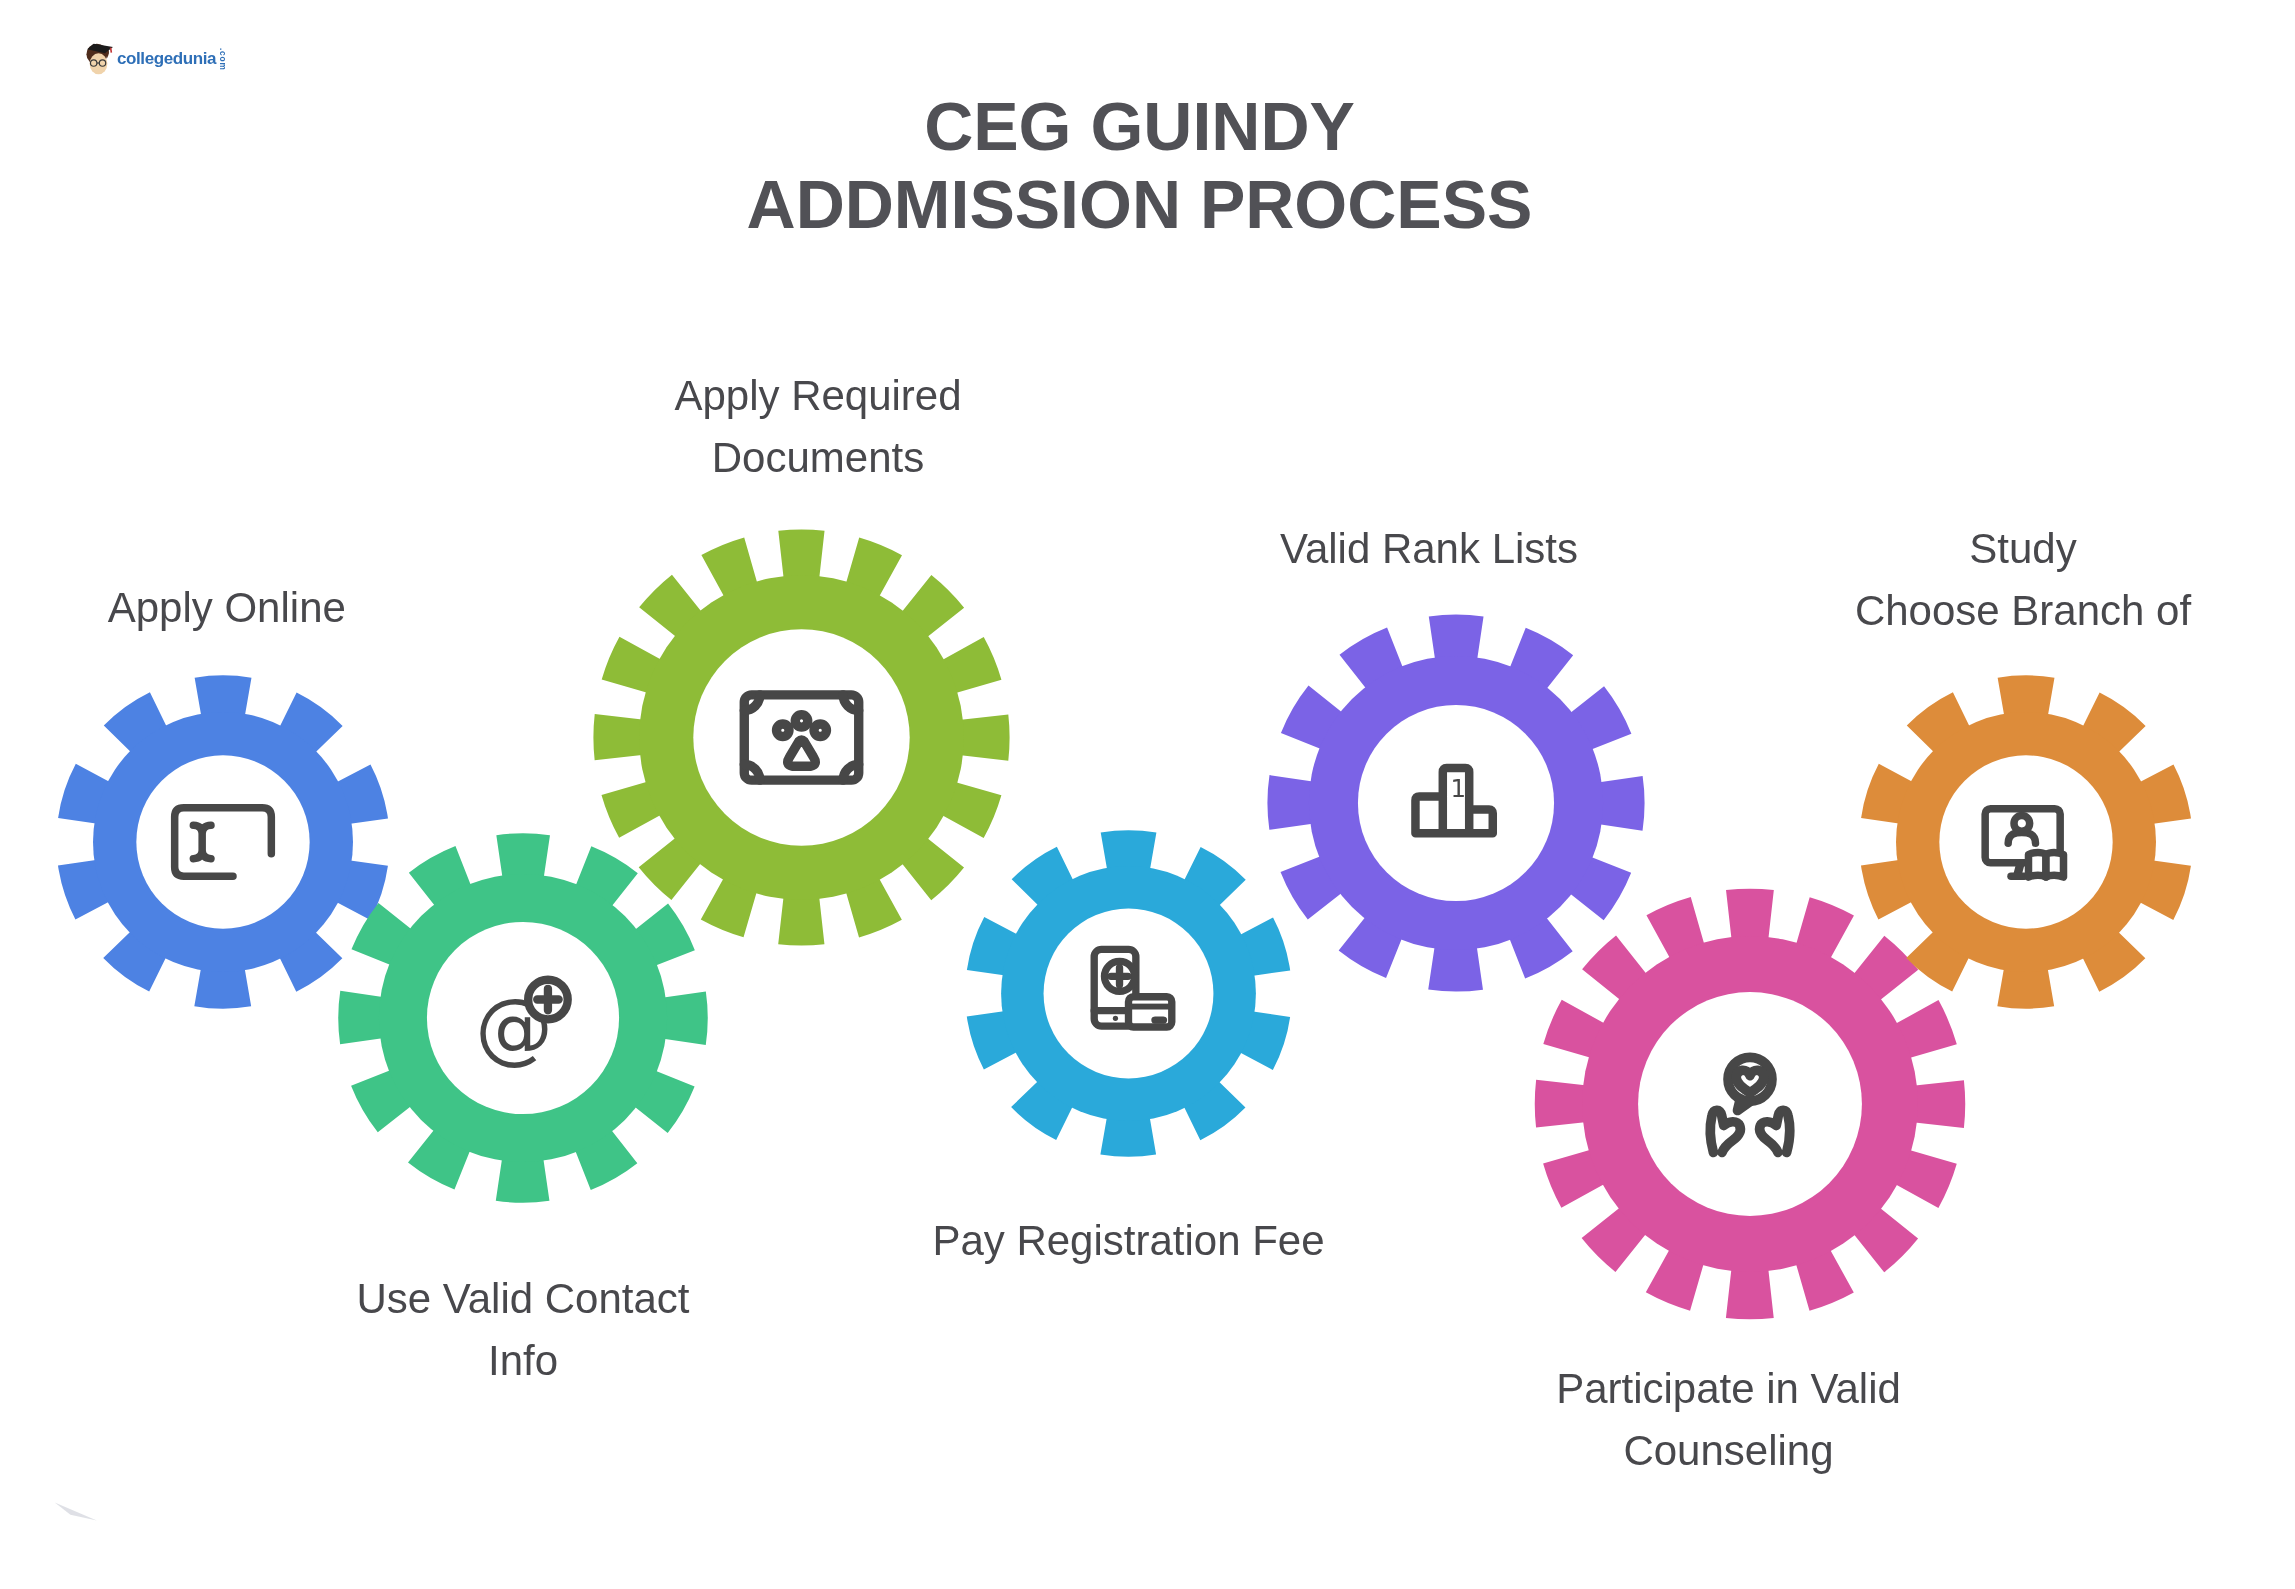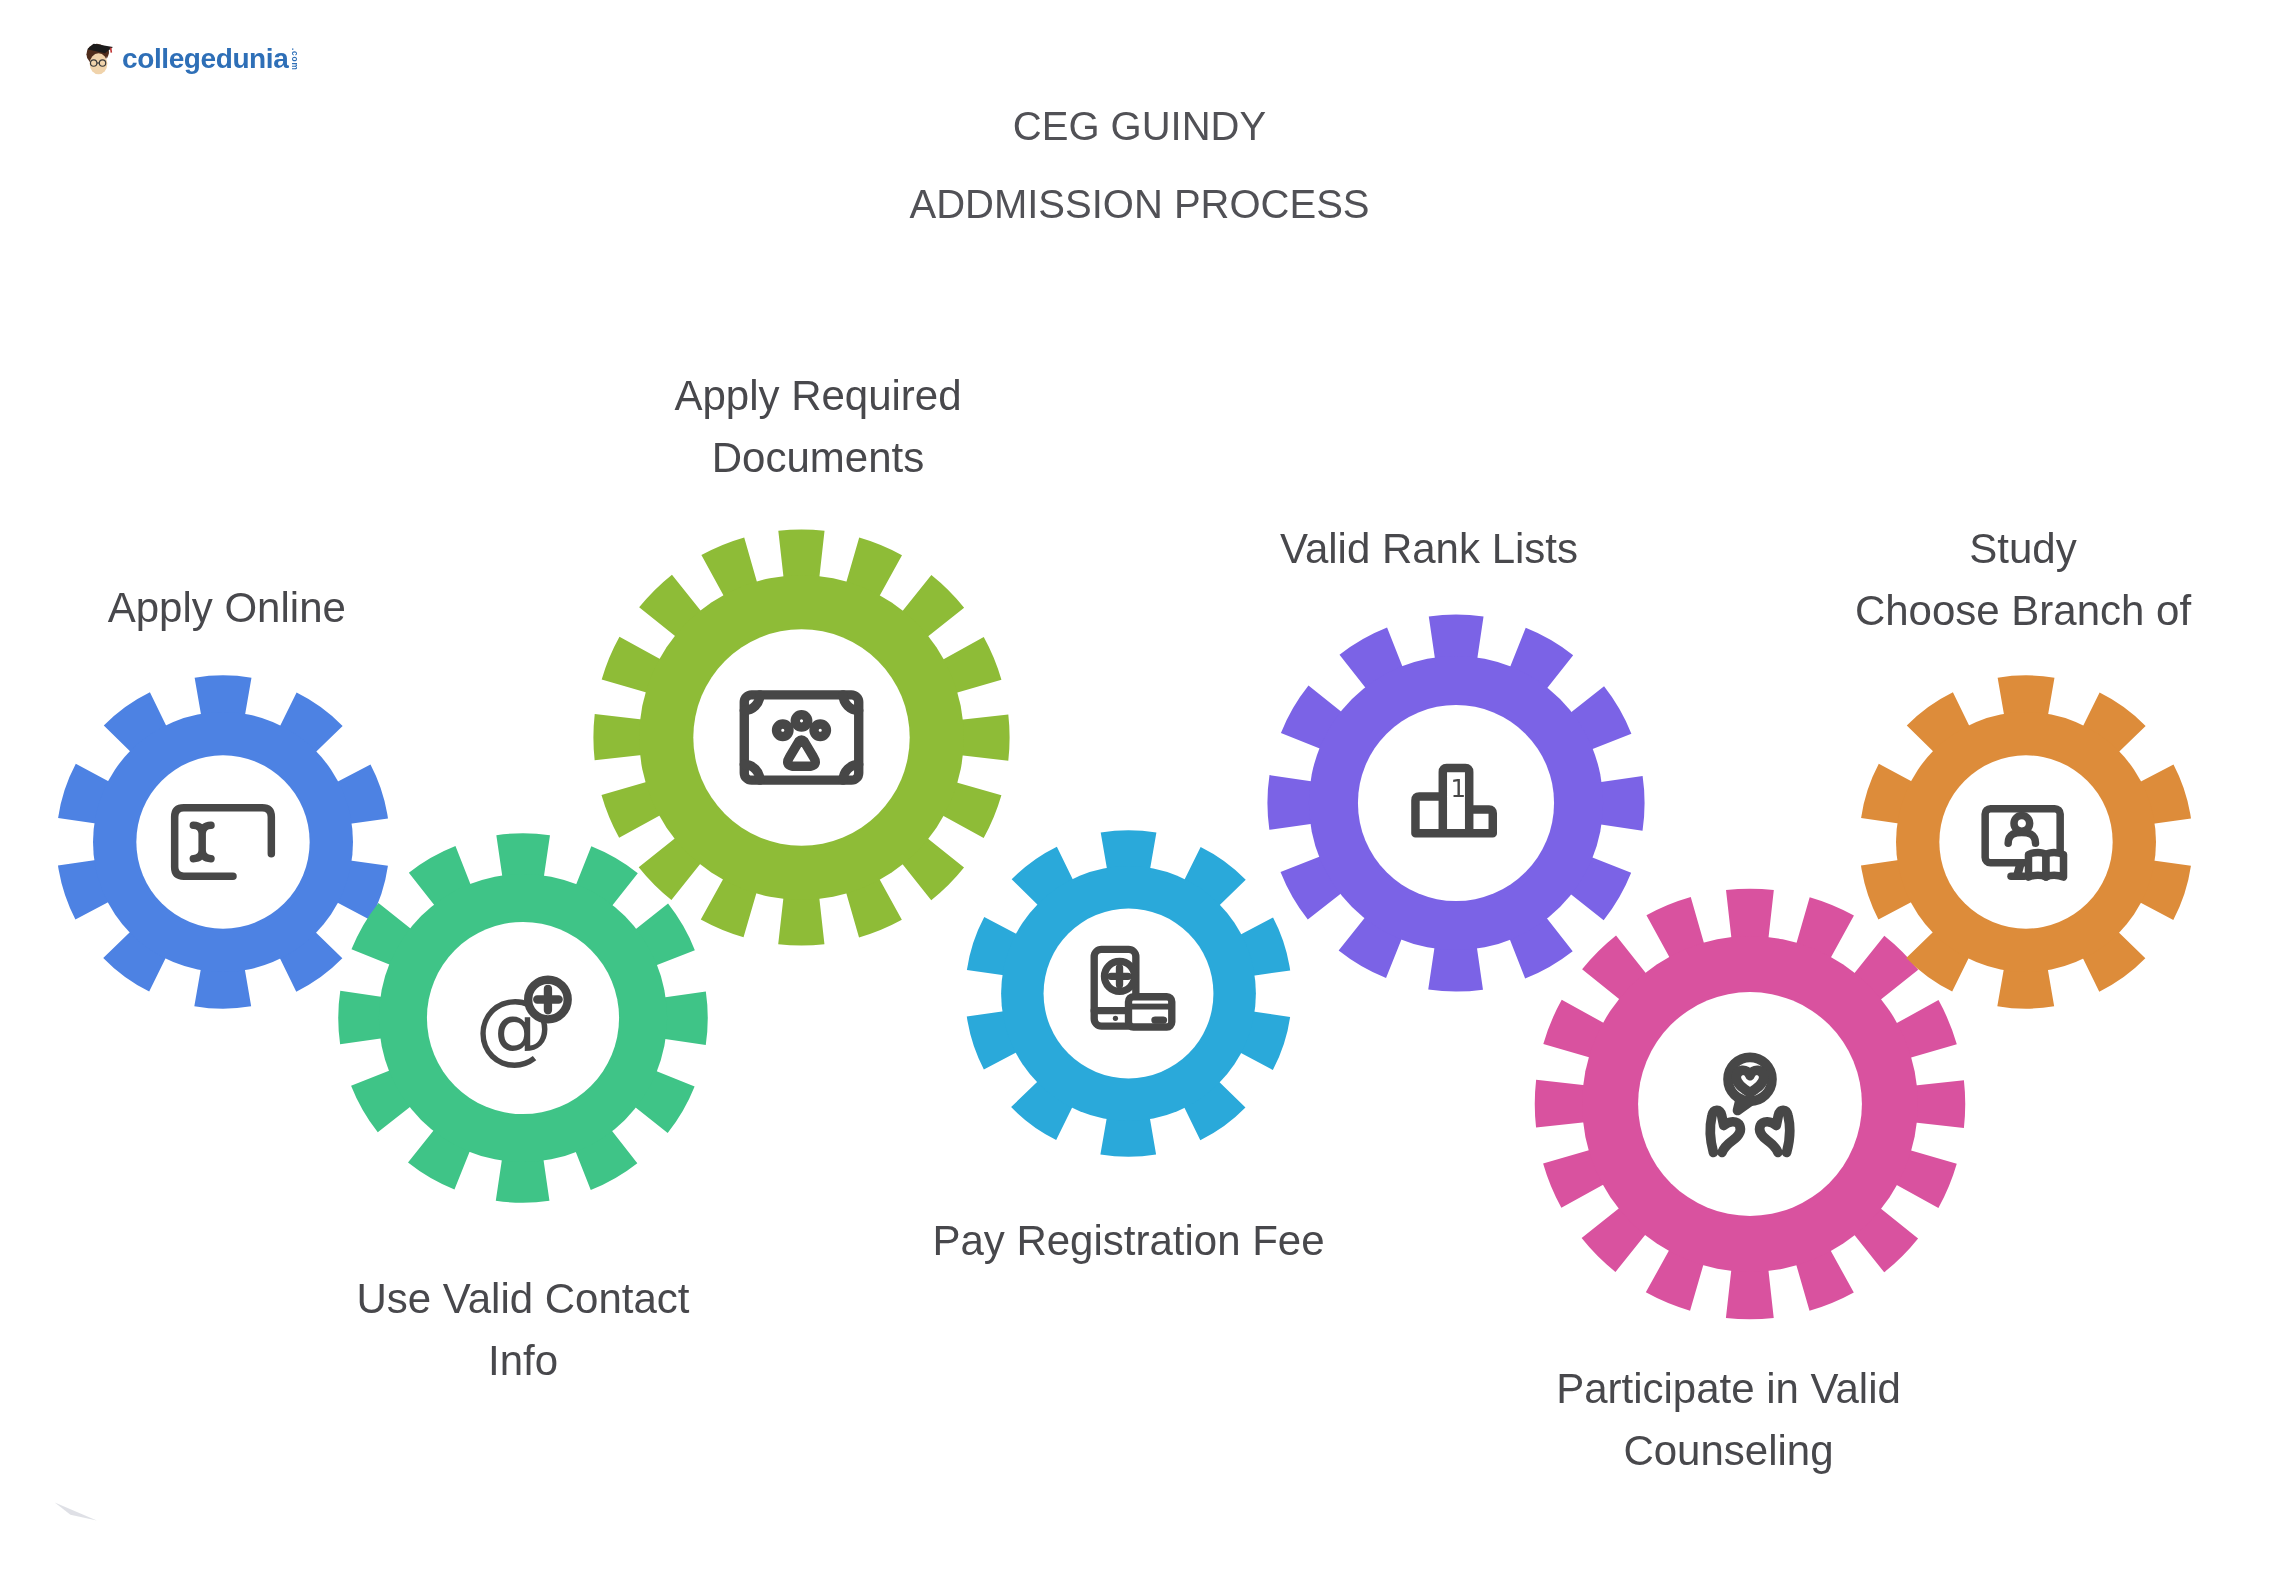--- a/index.html
+++ b/index.html
@@ -8,7 +8,7 @@
     overflow:hidden;font-family:"Liberation Sans",sans-serif;
   }
   .logo{position:absolute;left:80px;top:38px;display:flex;align-items:center;}
-  .logo-text{font-size:28px;font-weight:bold;color:#2e6fb7;letter-spacing:-0.4px;margin-left:5px;}
+  .logo-text{font-size:17px;font-weight:bold;color:#2e6fb7;letter-spacing:-0.4px;}
   .logo-suffix{font-size:8.3px;font-weight:bold;color:#2e6fb7;writing-mode:vertical-rl;margin-left:1.7px;letter-spacing:0.8px;}
   .title{
     position:absolute;left:723px;top:87px;width:833px;text-align:center;

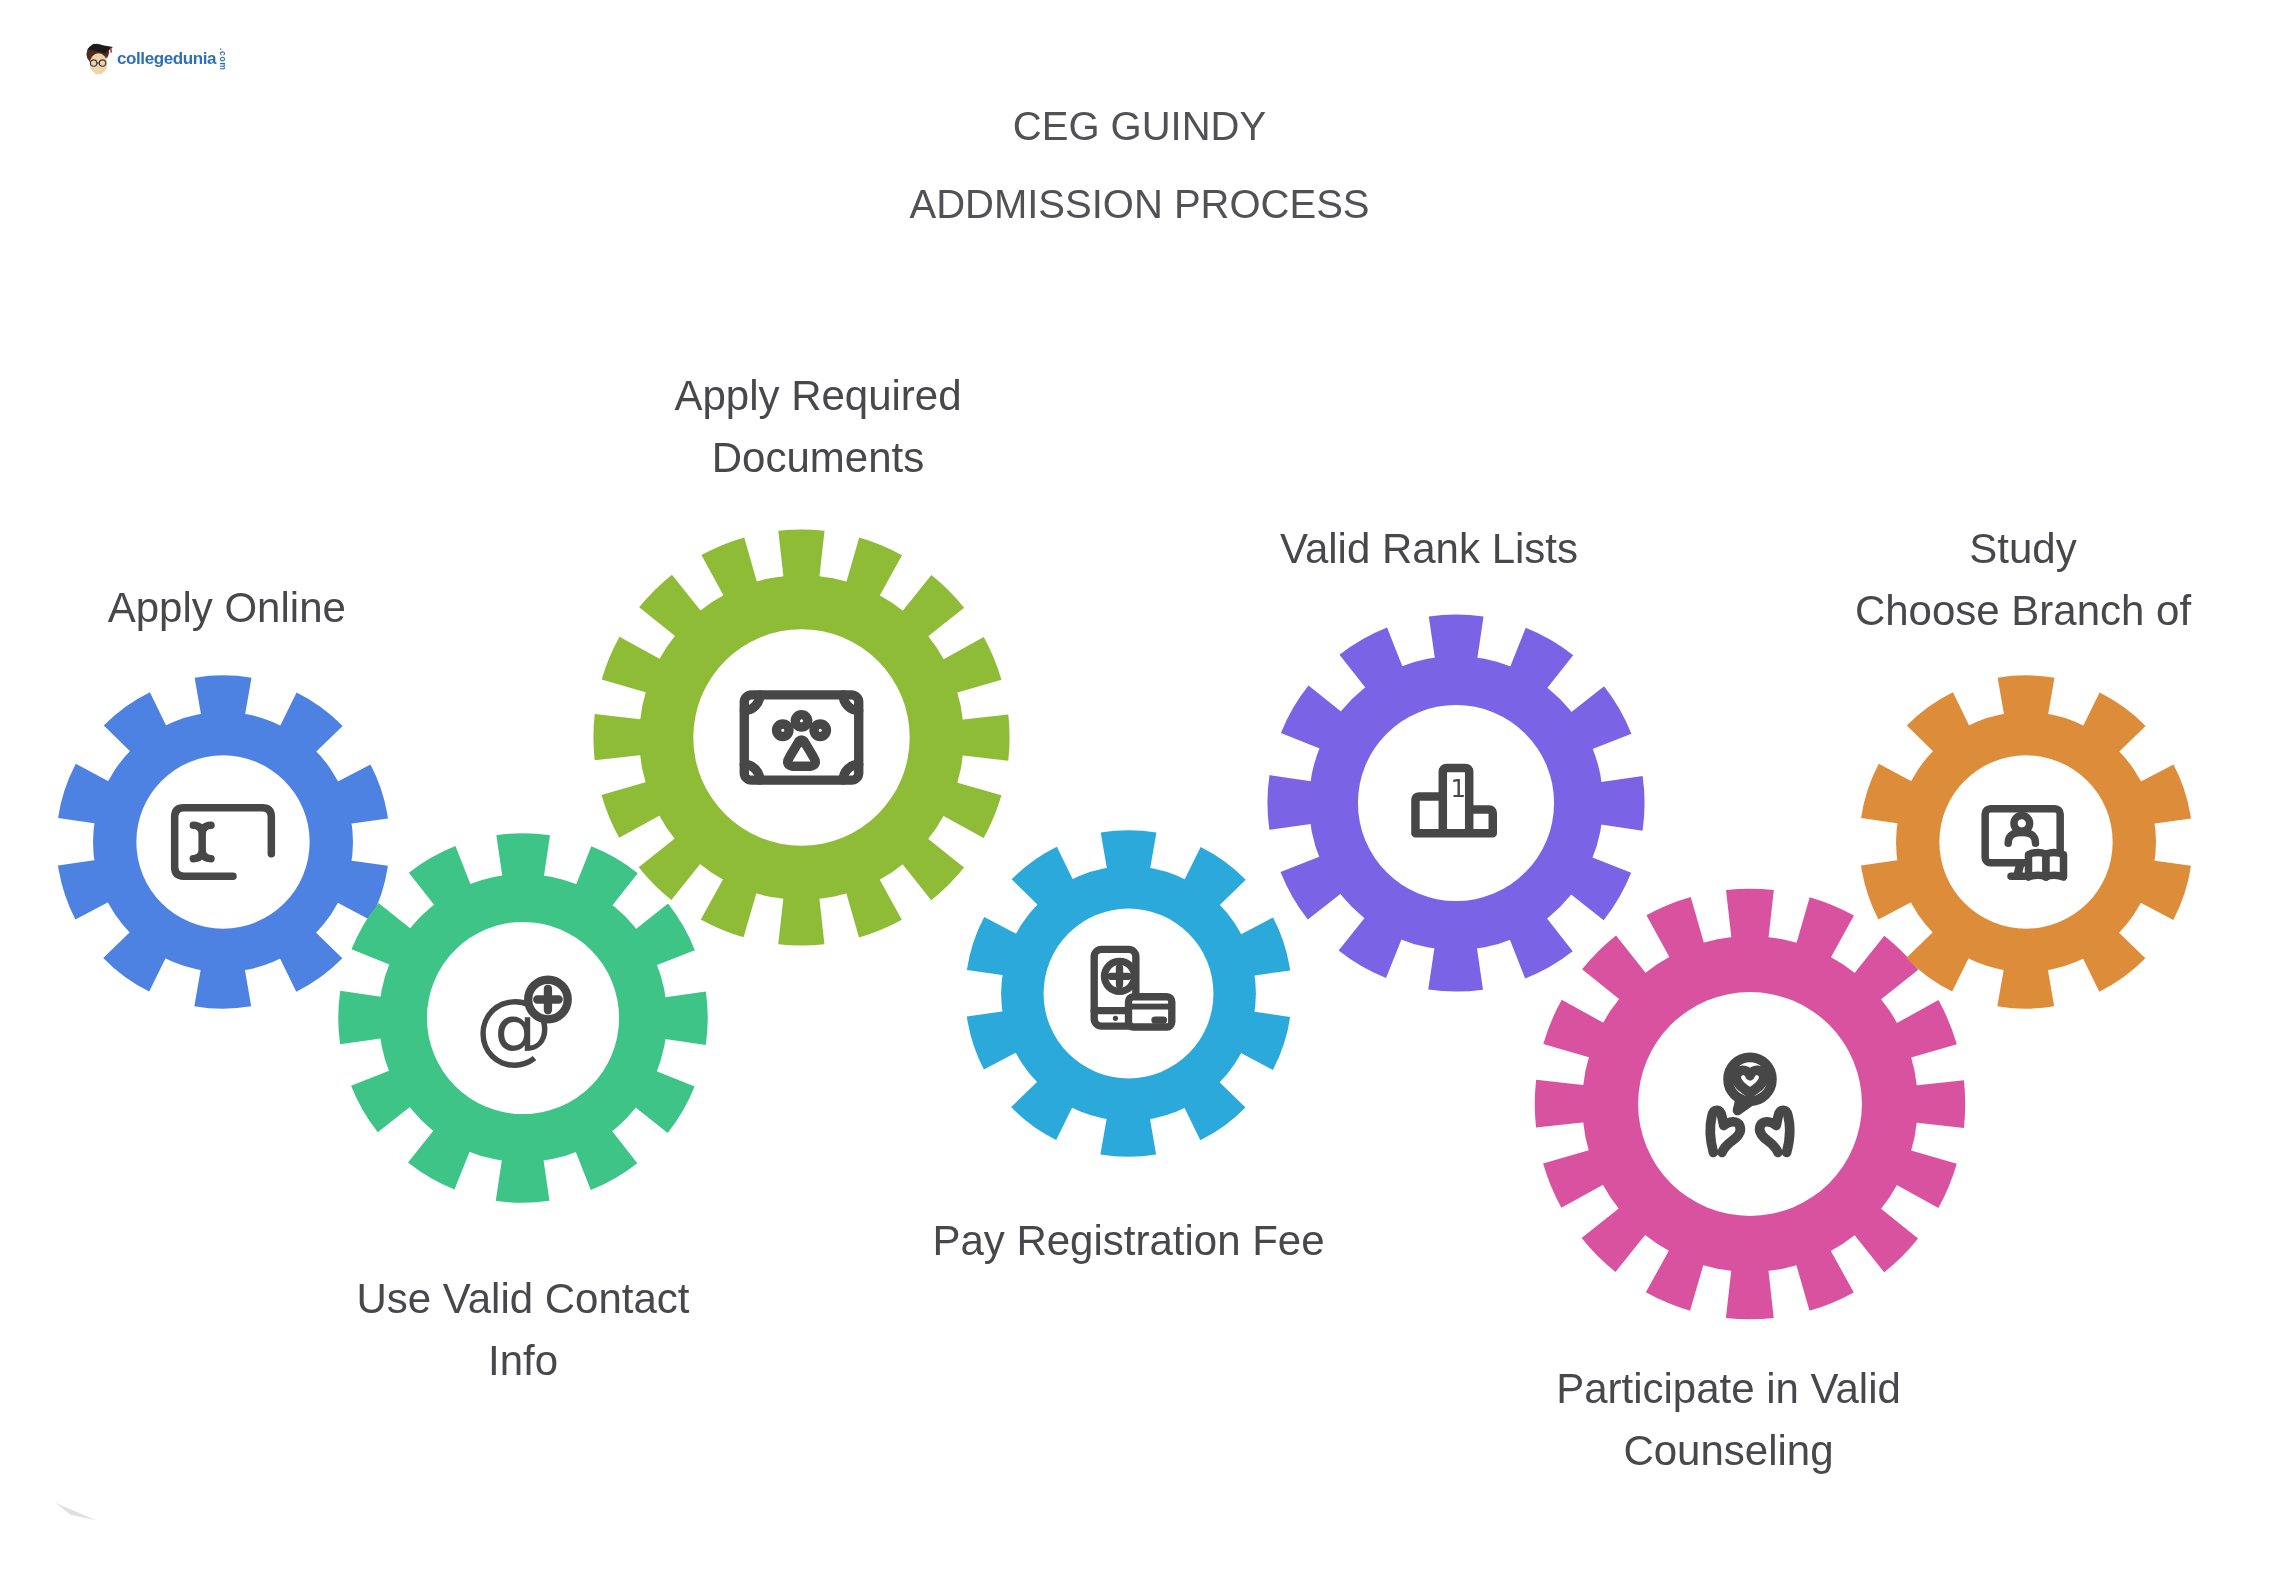--- a/index.html
+++ b/index.html
@@ -12,7 +12,7 @@
   .logo-suffix{font-size:8.3px;font-weight:bold;color:#2e6fb7;writing-mode:vertical-rl;margin-left:1.7px;letter-spacing:0.8px;}
   .title{
     position:absolute;left:723px;top:87px;width:833px;text-align:center;
-    font-weight:normal;font-size:40px;line-height:78px;color:#515156;
+    font-weight:bold;font-size:68px;line-height:78px;color:#515156;
   }
   .gear{position:absolute;}
   .icon{stroke:#474747;stroke-width:0.045;fill:none;stroke-linecap:round;stroke-linejoin:round;}

